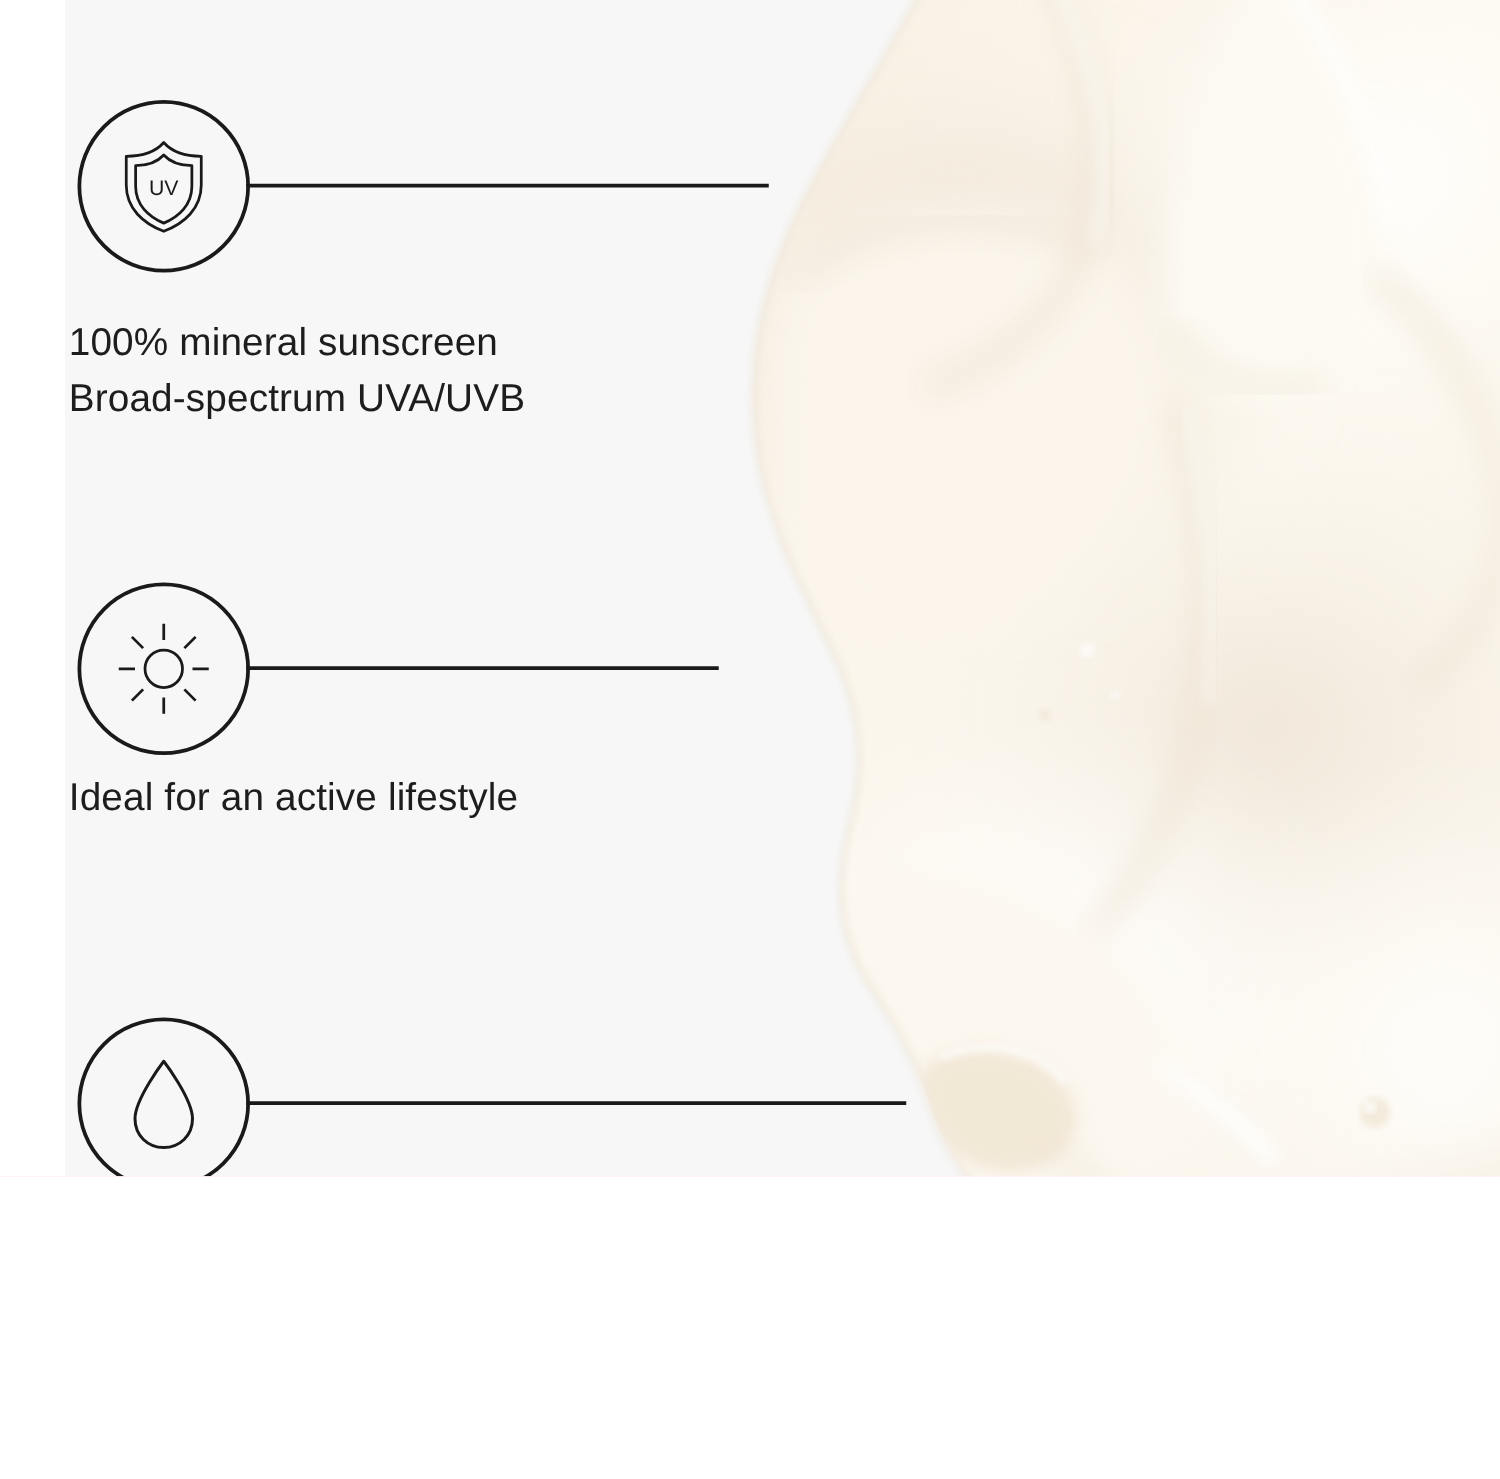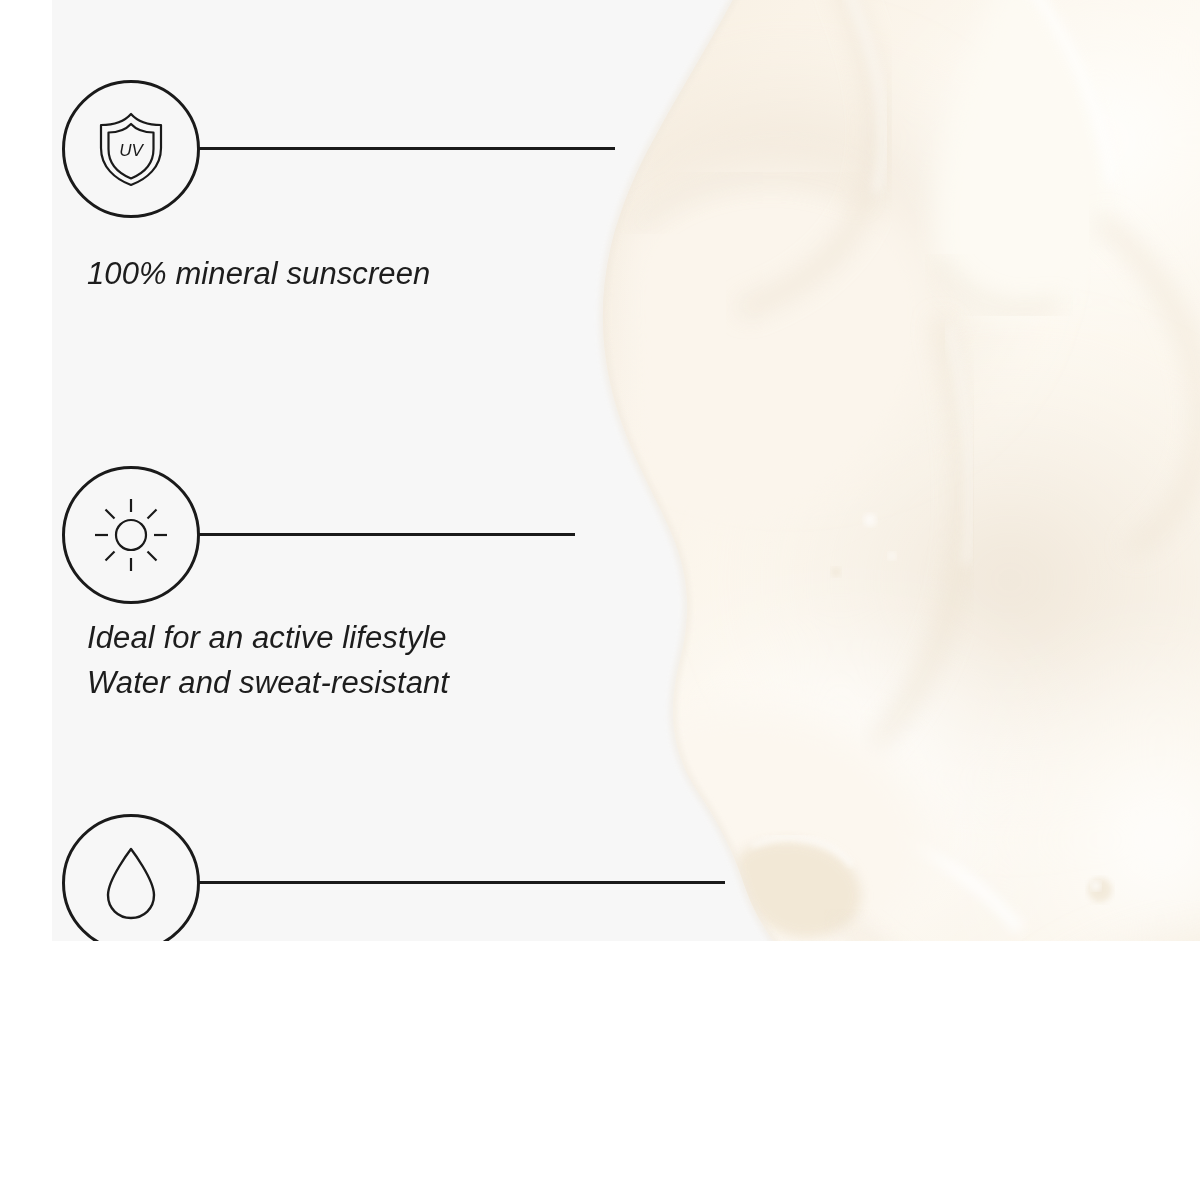--- a/index.html
+++ b/index.html
@@ -17,7 +17,6 @@
     height: 941px;
     overflow: hidden;
     background: #ef4444;
-    font-style: italic;
   }
 
   

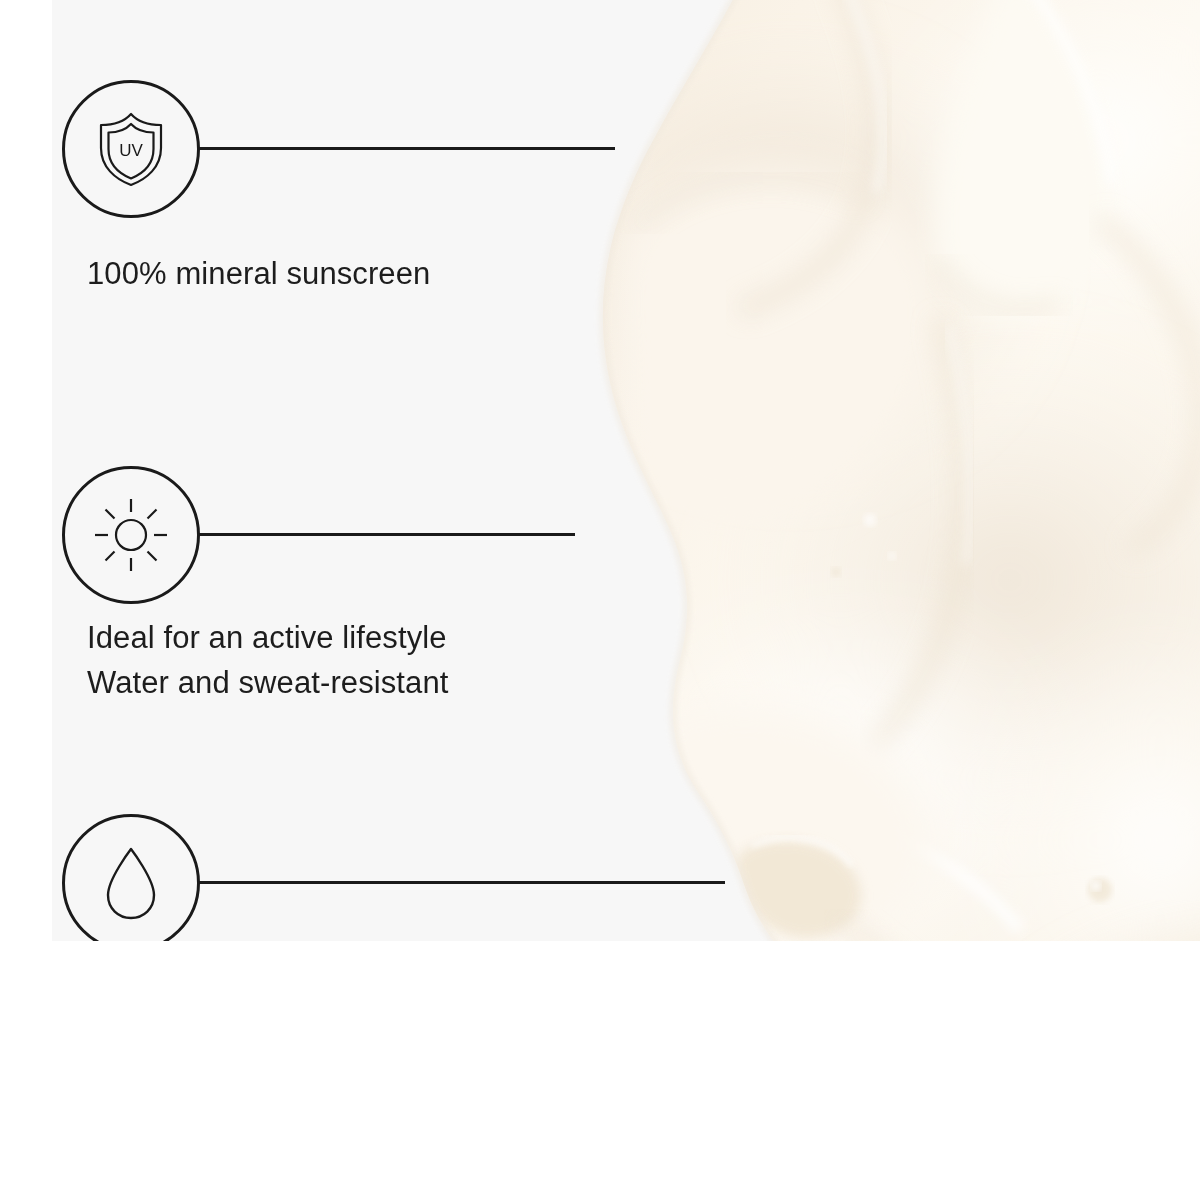--- a/index.html
+++ b/index.html
@@ -91,7 +91,7 @@
   .text-1 { top: 251px; }
   .text-2 { top: 615px; }
   .text-3 { top: 985px; }
-  .feature-text .line { display: block; white-space: nowrap; margin-left: 32px; }
+  .feature-text .line { display: block; white-space: nowrap; }
 </style>
 </head>
 <body>

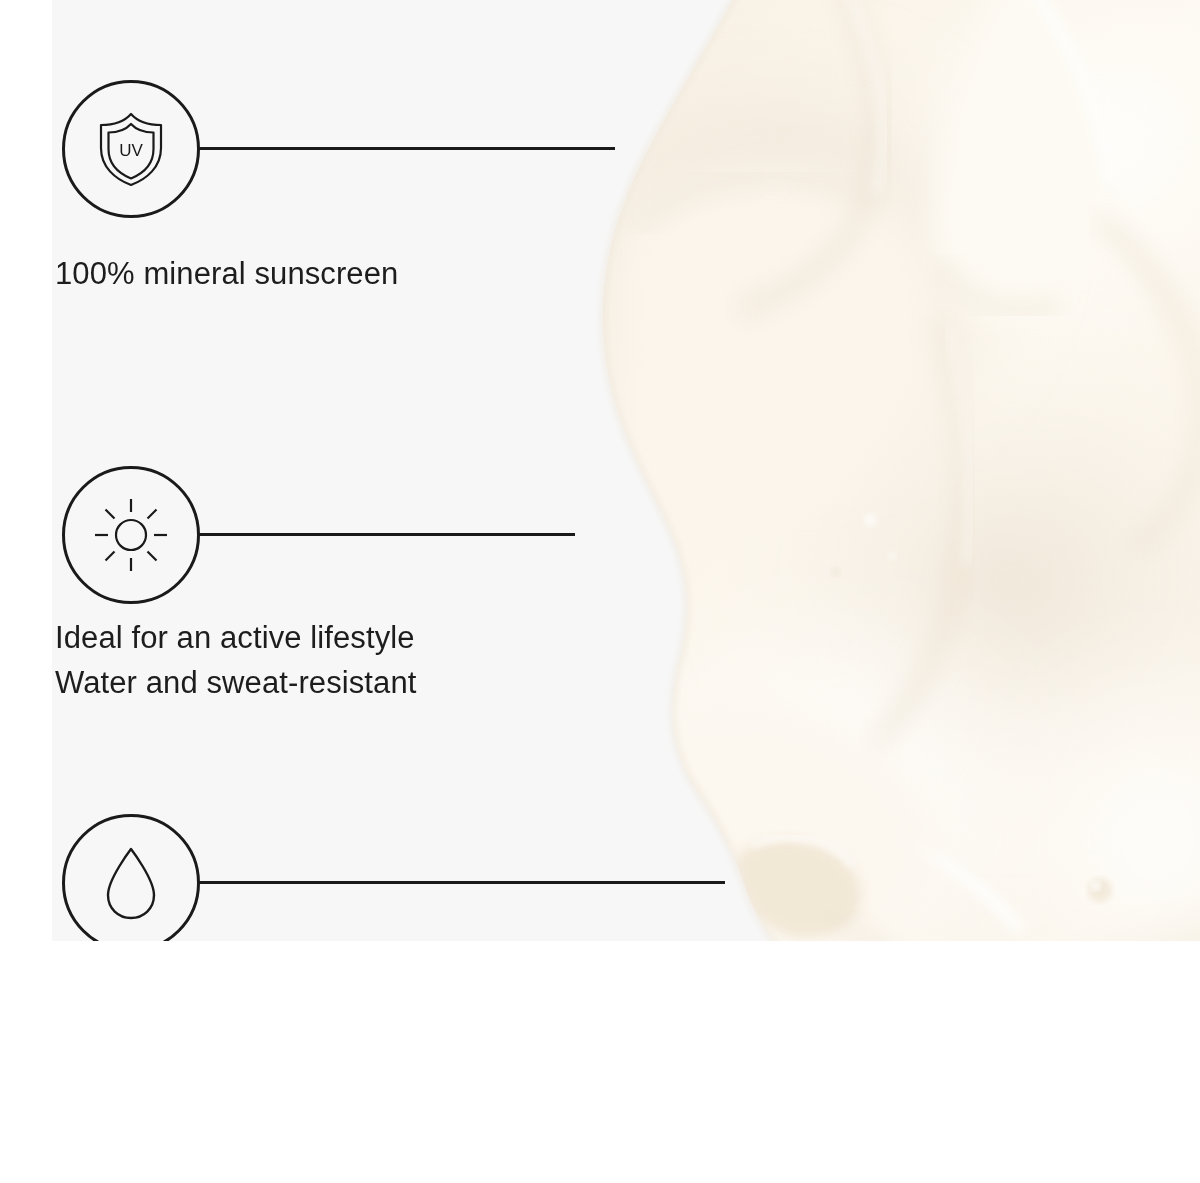--- a/index.html
+++ b/index.html
@@ -277,6 +277,7 @@
 
   <div class="feature-text text-1">
     <span class="line">100% mineral sunscreen</span>
+    <span class="line">Broad-spectrum UVA/UVB</span>
   </div>
 
   <div class="feature-text text-2">

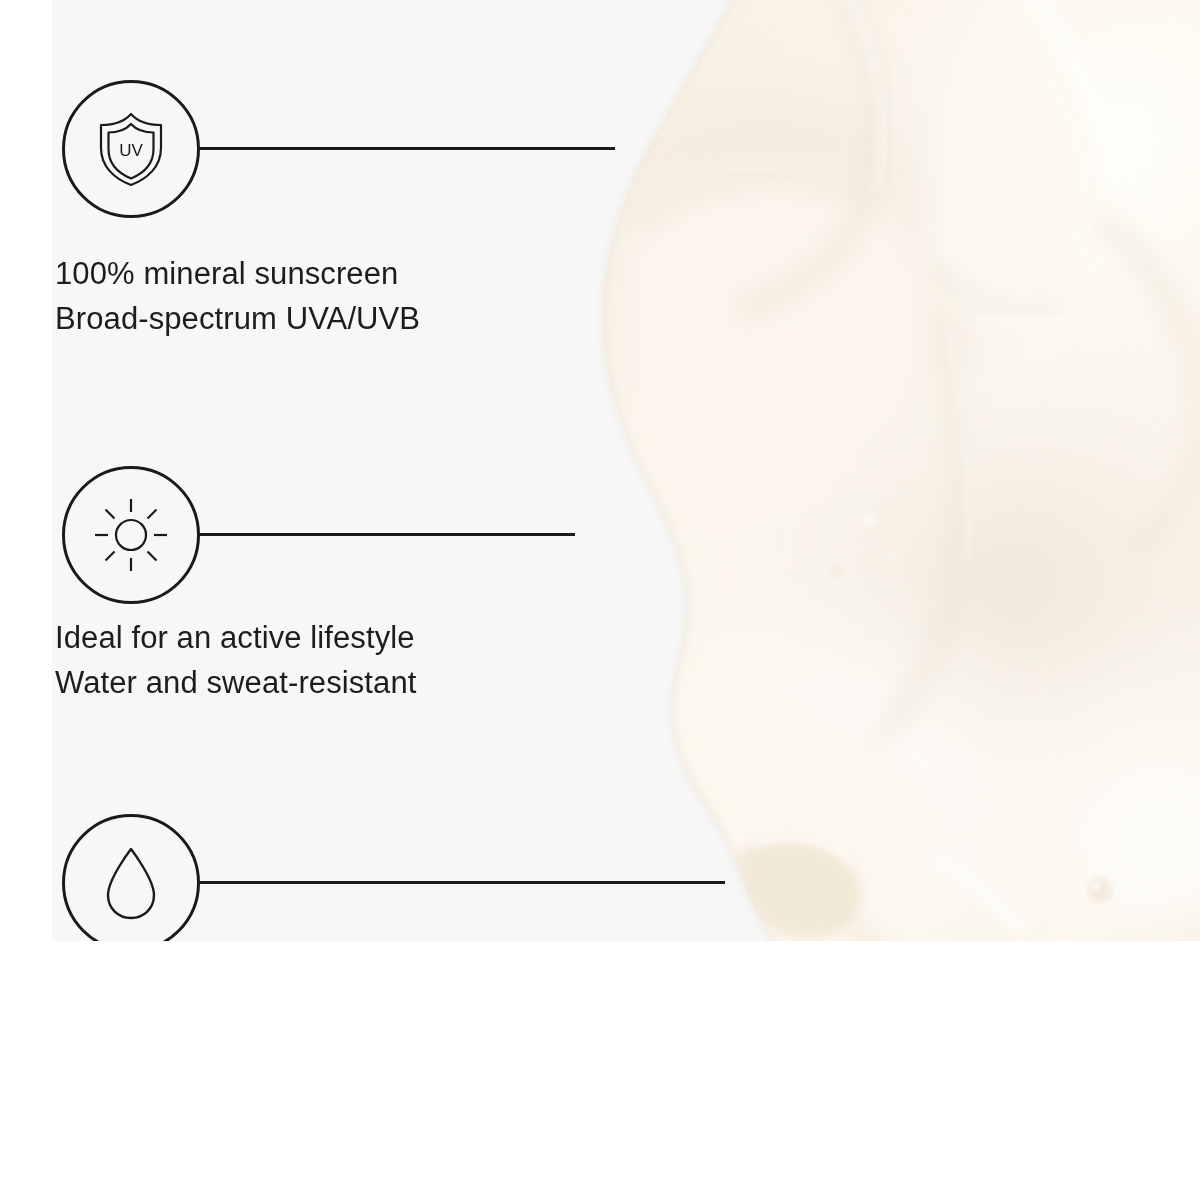--- a/index.html
+++ b/index.html
@@ -282,7 +282,6 @@
 
   <div class="feature-text text-2">
     <span class="line">Ideal for an active lifestyle</span>
-    <span class="line">Water and sweat-resistant</span>
   </div>
 
 

